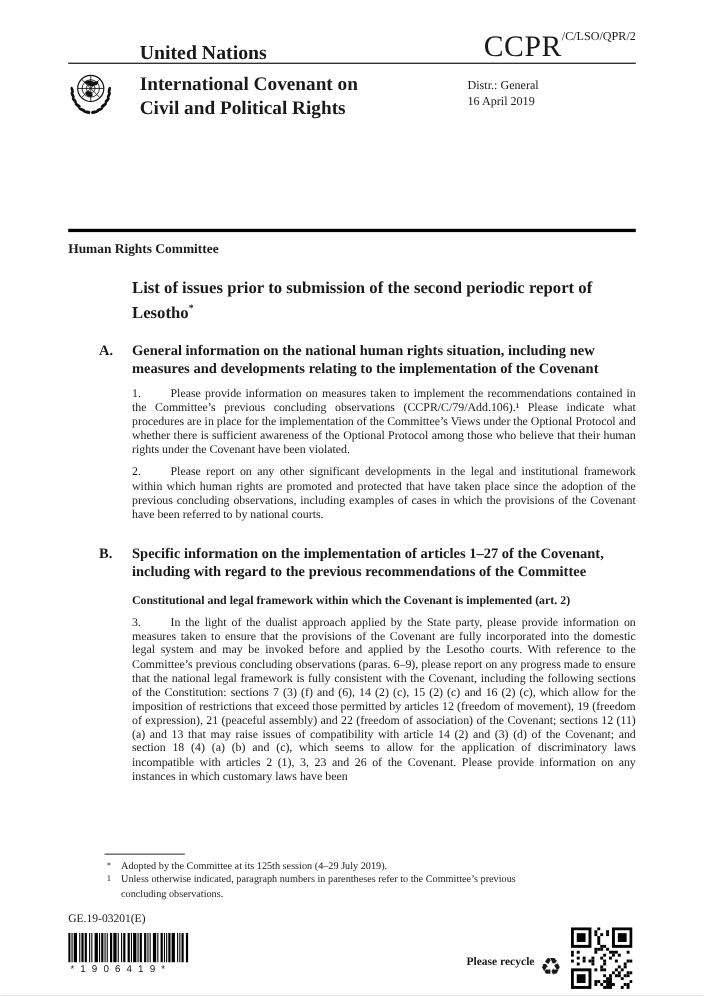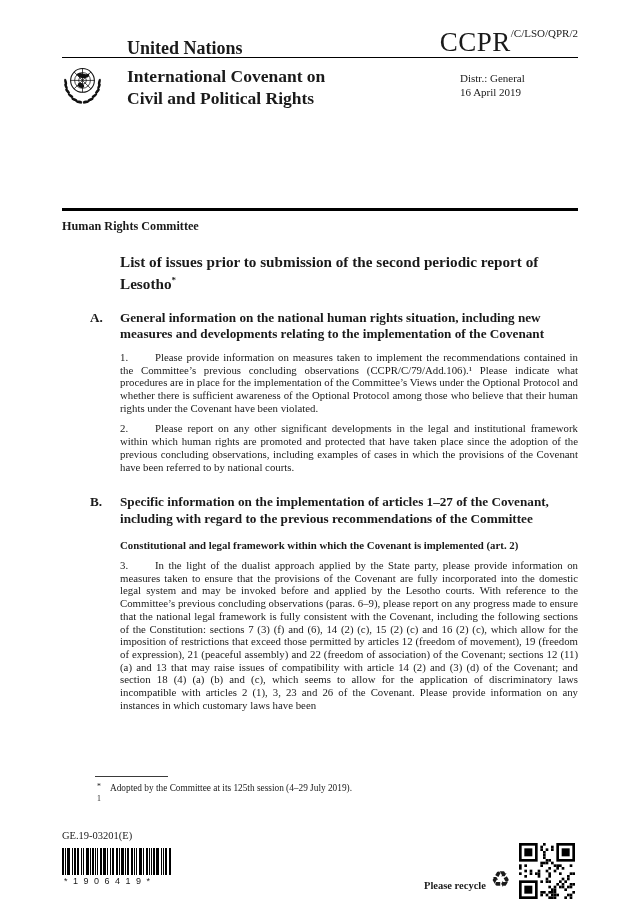--- a/index.html
+++ b/index.html
@@ -16,7 +16,7 @@
   .rule-thin{position:absolute;left:62px;right:62px;top:57px;border-top:1.7px solid #000;}
   .emblem{position:absolute;left:58px;top:63px;}
   .covenant{position:absolute;left:127px;top:66px;font-weight:bold;font-size:17.5px;line-height:21.5px;}
-  .distr{position:absolute;left:425px;top:71px;font-size:11px;line-height:14px;margin-left:35px;}
+  .distr{position:absolute;left:425px;top:71px;font-size:11px;line-height:14px;}
   .orig{position:absolute;left:425px;top:112px;font-size:11px;line-height:14px;}
   .rule-thick{position:absolute;left:62px;right:62px;top:208px;height:3.2px;background:#000;}
   .committee{position:absolute;left:62px;top:219px;font-weight:bold;font-size:12.2px;}

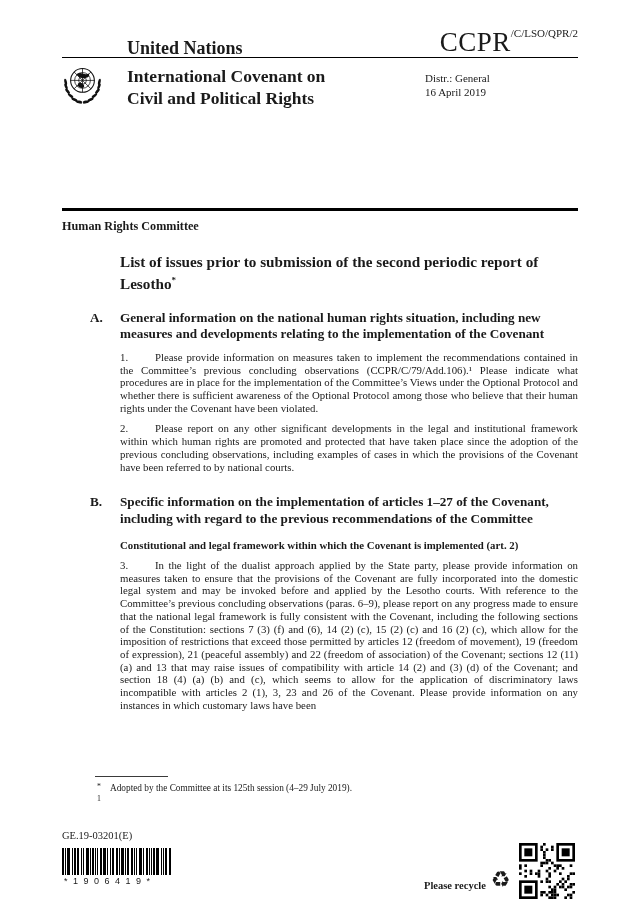--- a/index.html
+++ b/index.html
@@ -140,7 +140,7 @@
       <span class="mk">*</span><span>Adopted by the Committee at its 125th session (4–29 July 2019).</span>
     </div>
     <div class="fn">
-      <span class="mk">1</span>
+      <span class="mk">1</span><span>Unless otherwise indicated, paragraph numbers in parentheses refer to the Committee’s previous concluding observations.</span>
     </div>
   </div>
 

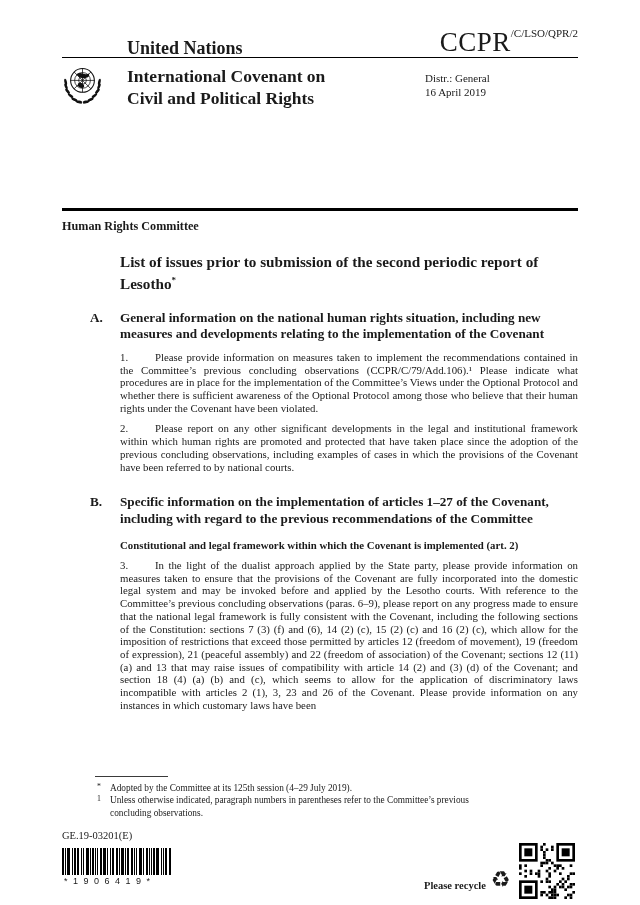--- a/index.html
+++ b/index.html
@@ -42,7 +42,7 @@
   .barcode{position:absolute;left:62px;top:848px;width:114px;}
   .barcode svg{display:block;}
   .barcode-text{font-family:"Liberation Sans","DejaVu Sans",sans-serif;font-size:9px;letter-spacing:5.5px;margin-top:1px;padding-left:2px;white-space:nowrap;}
-  .recycle{position:absolute;left:424px;top:869px;display:flex;align-items:flex-end;gap:5px;}
+  .recycle{position:absolute;left:424px;top:869px;display:flex;align-items:flex-start;gap:5px;}
   .recycle-label{font-weight:bold;font-size:10.5px;}
   .recycle-glyph{font-family:"DejaVu Sans",sans-serif;font-size:22px;line-height:1;}
   .qr{position:absolute;left:519px;top:843px;width:56px;height:56px;}

